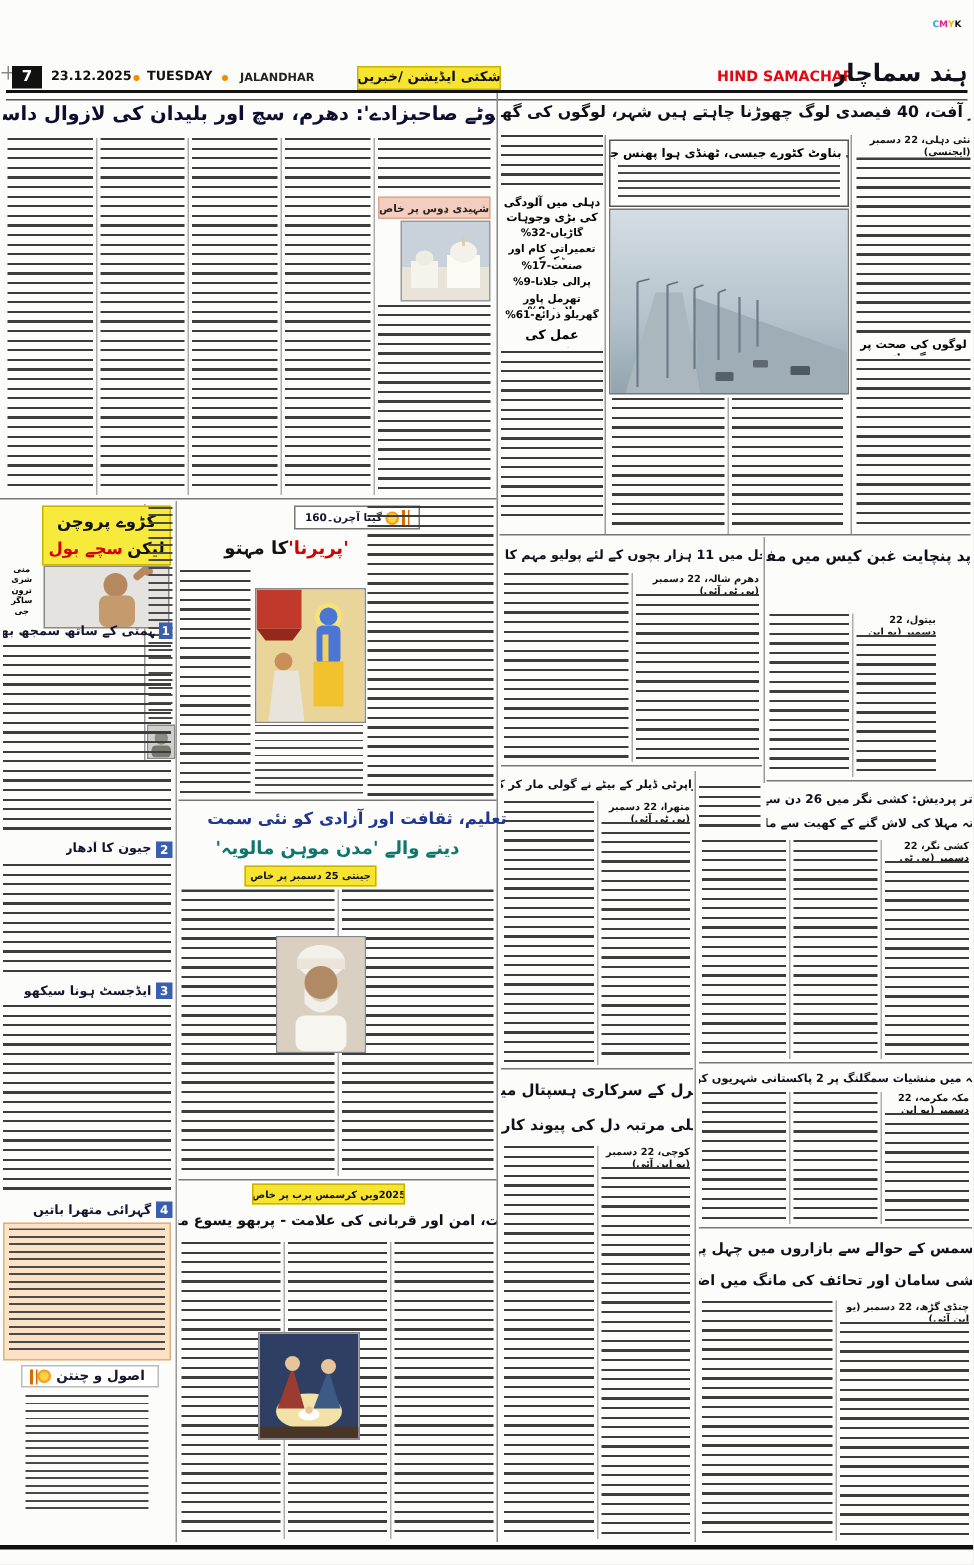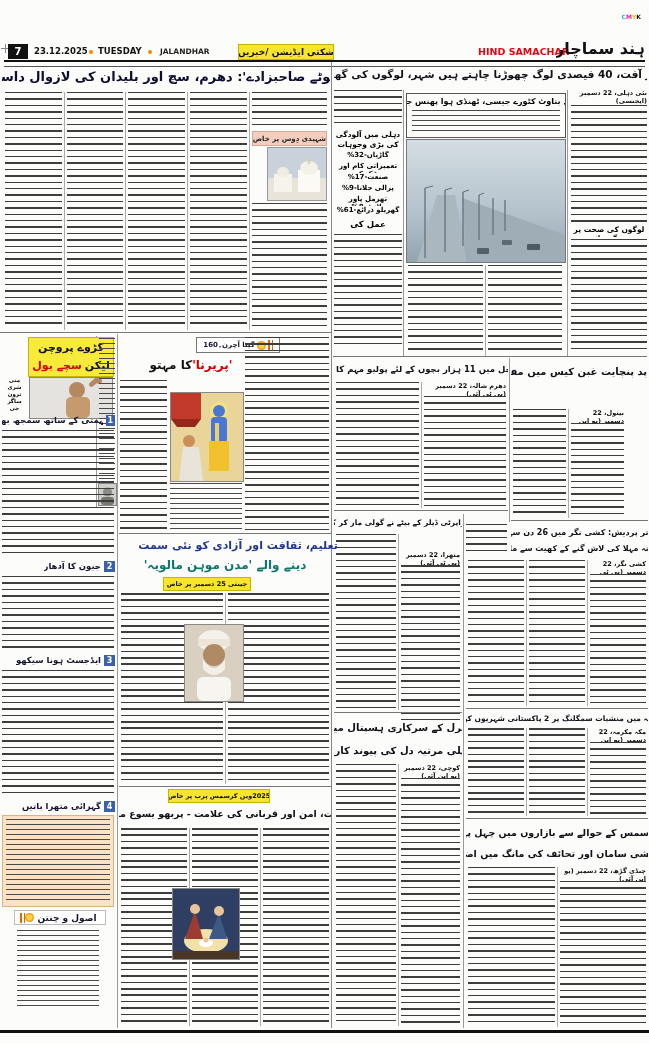--- a/index.html
+++ b/index.html
@@ -201,7 +201,7 @@
   </div>
   <div class="abs cols" style="left:334px;top:534px;width:128px;height:176px;">
     <div class="col">
-      <span class="dl ur" style="font-size:6.5px;height:14px;margin-top:17px;">متھرا، 22 دسمبر (پی ٹی آئی)</span>
+      <span class="dl ur" style="font-size:6.5px;height:14px;">متھرا، 22 دسمبر (پی ٹی آئی)</span>
       <div class="greek" style="height:160px;"></div>
     </div>
     <div class="col">

